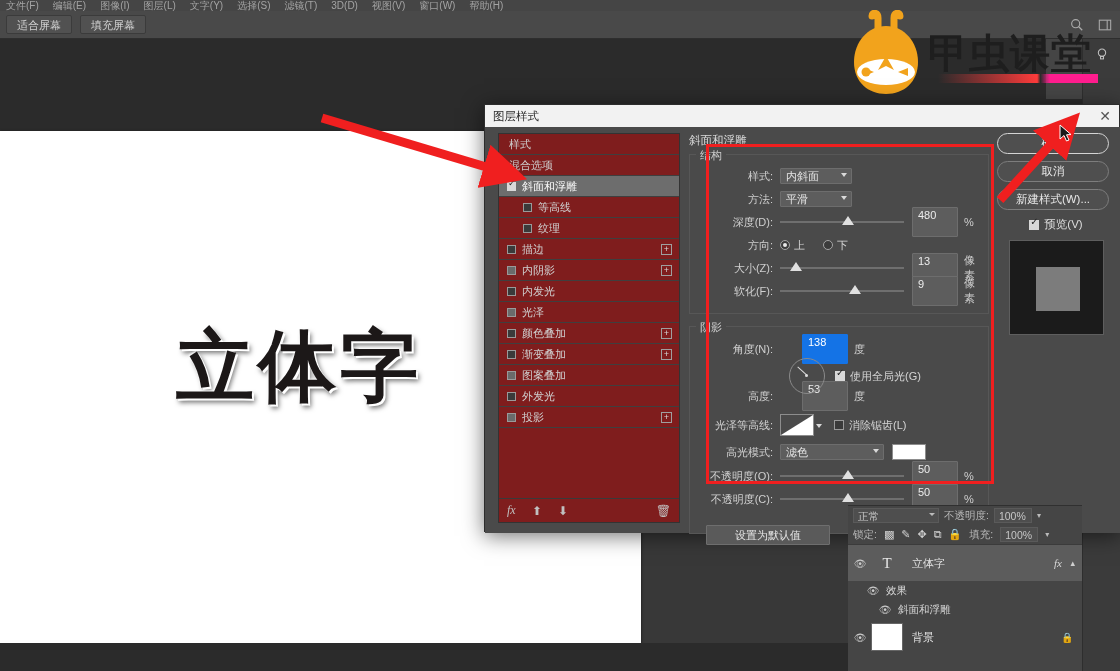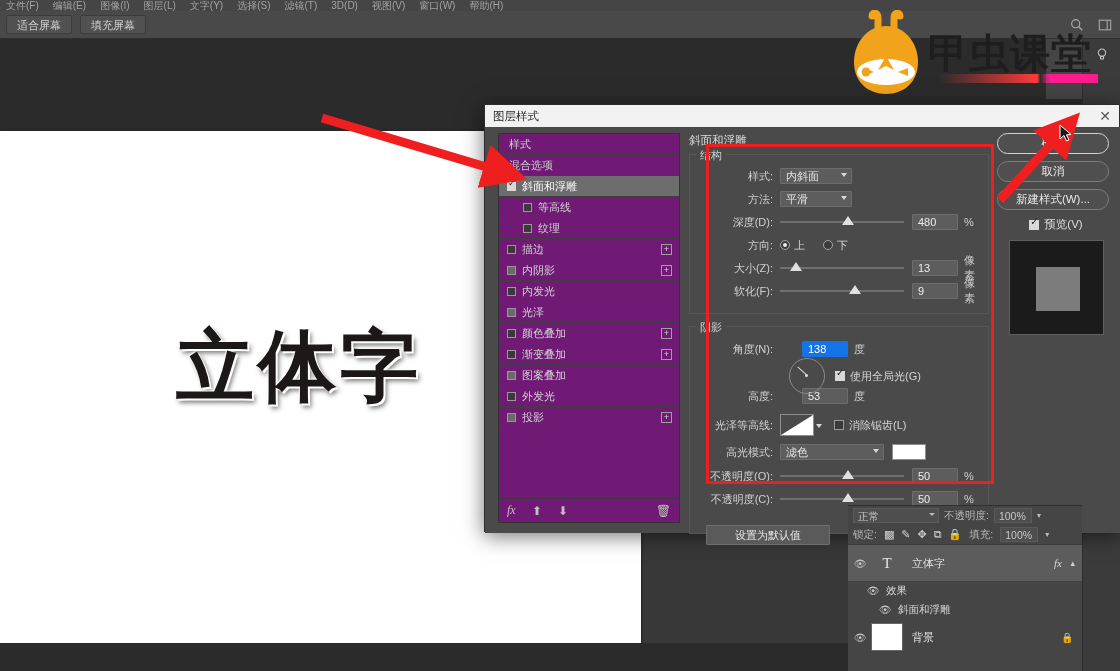--- a/index.html
+++ b/index.html
@@ -58,7 +58,7 @@
 
   
   .side{ position:absolute; left:13px; top:6px; width:182px; height:390px;
-    background:#701a75; border:1px solid #333;}
+    background:#7f1d1d; border:1px solid #333;}
   .side-row{ height:21px; display:flex; align-items:center; padding-left:8px; position:relative;
     border-bottom:1px solid #3f3f3f; color:#cfcfcf; font-size:11px;}
   .side-row.head{ padding-left:10px; }

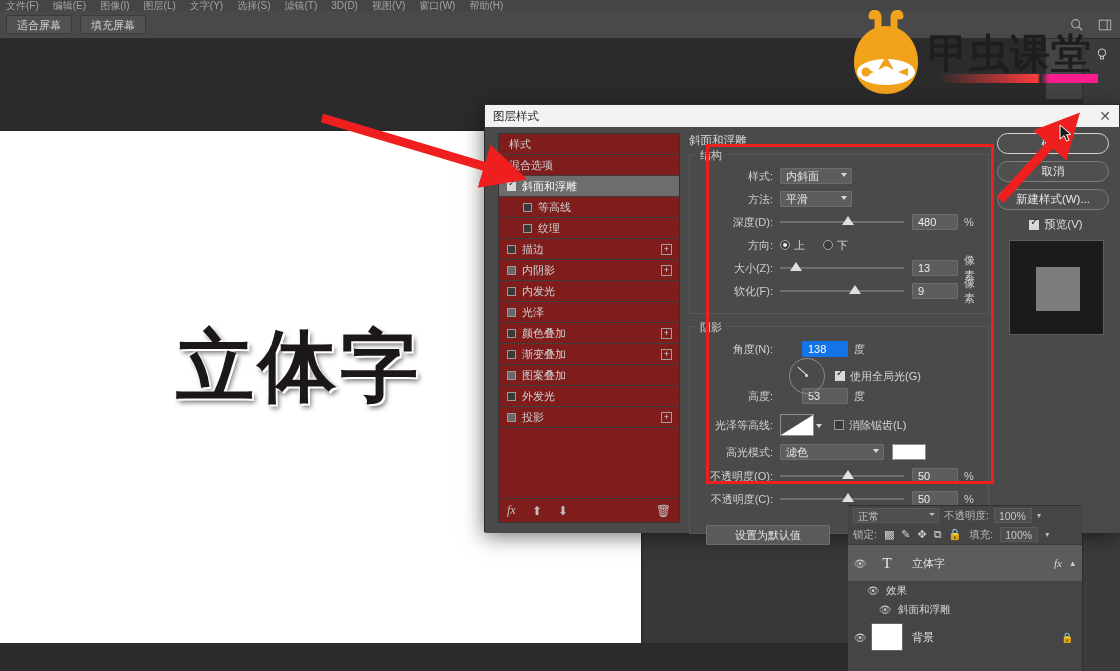--- a/index.html
+++ b/index.html
@@ -94,7 +94,7 @@
   .slider .knob{ position:absolute; top:1px; width:12px; height:10px;}
   .slider .knob:after{ content:""; position:absolute; left:0; top:0; width:0; height:0;
     border-left:6px solid transparent; border-right:6px solid transparent; border-bottom:9px solid #e0e0e0;}
-  .numbox{ width:46px; height:16px; background:#5d5d5d; border:1px solid #6d6d6d; border-radius:1px;
+  .numbox{ width:46px; height:30px; background:#5d5d5d; border:1px solid #6d6d6d; border-radius:1px;
     color:#ececec; font-size:11px; line-height:15px; padding-left:5px; margin-left:8px; flex:none;}
   .numbox.hl{ background:#1473e6; border-color:#1473e6; color:#fff;}
   .unit{ margin-left:6px; color:#cfcfcf; font-size:11px;}

